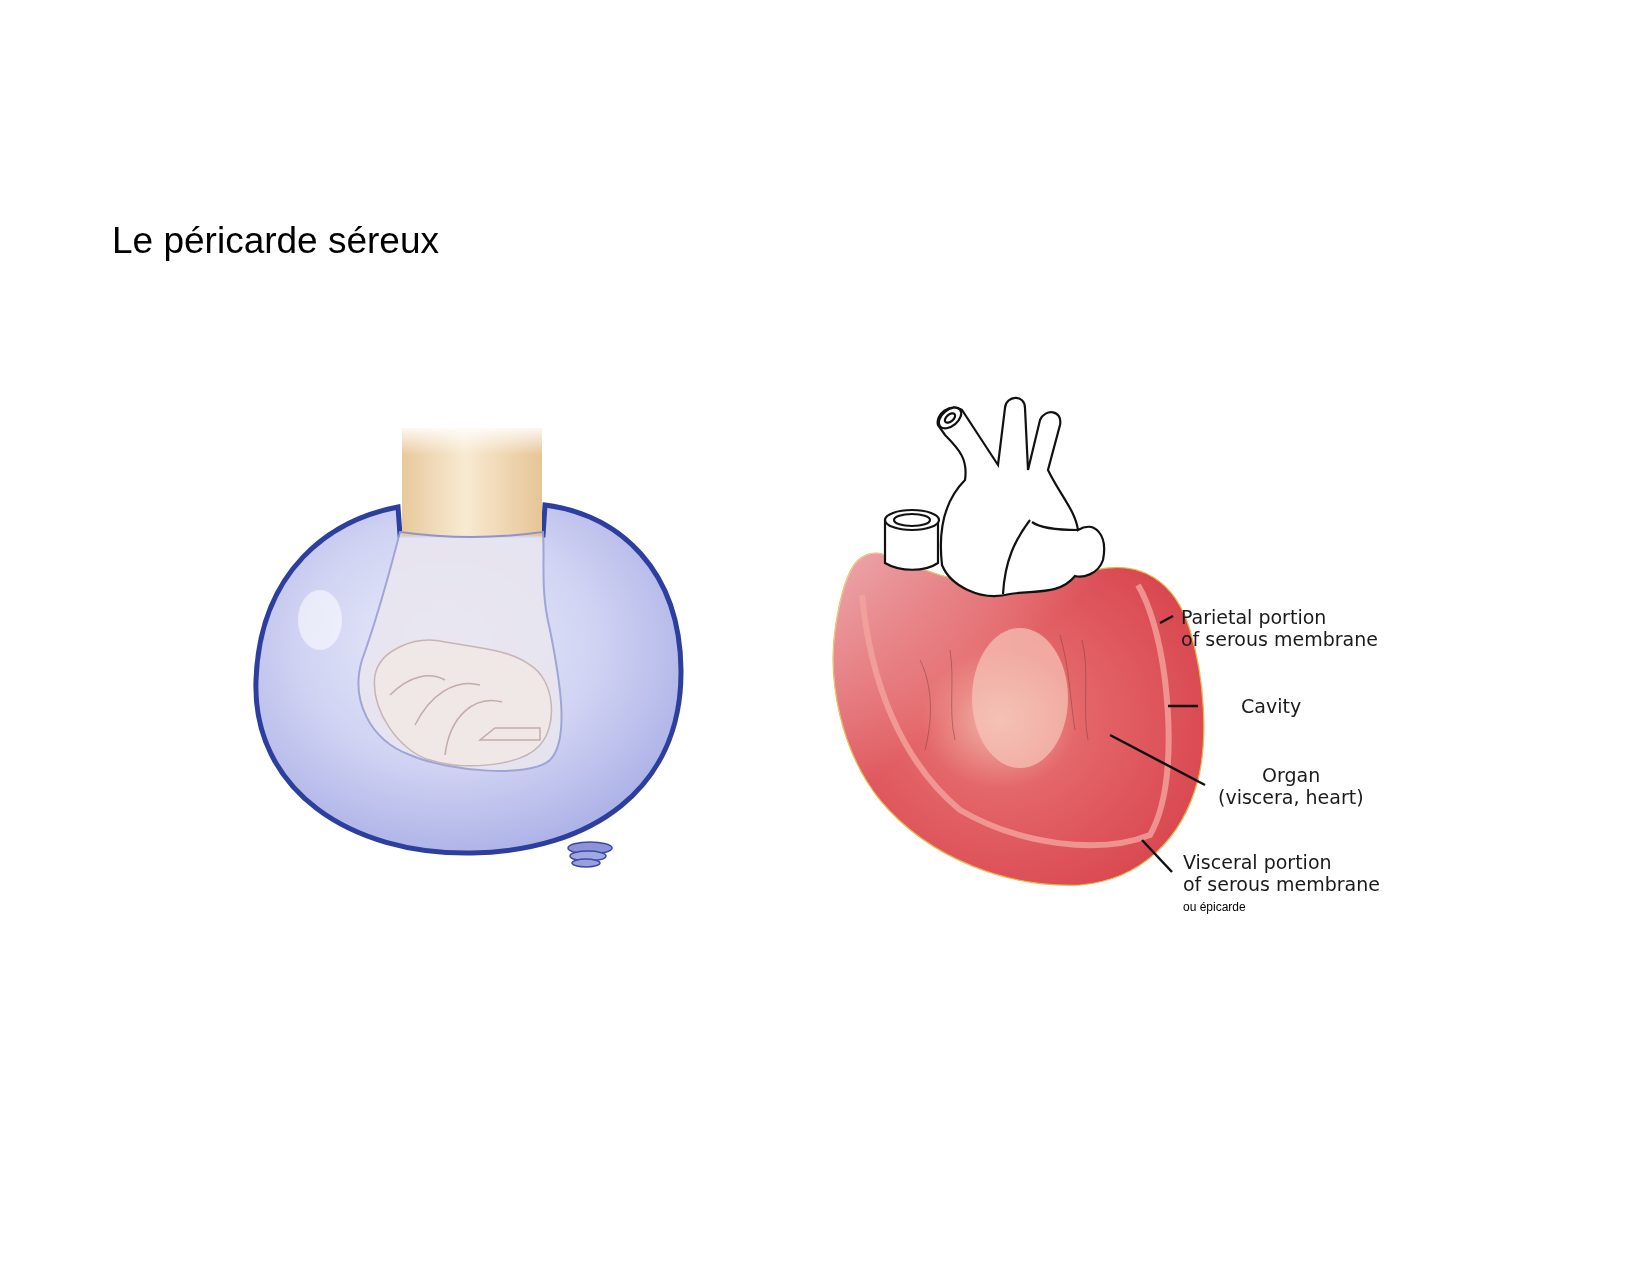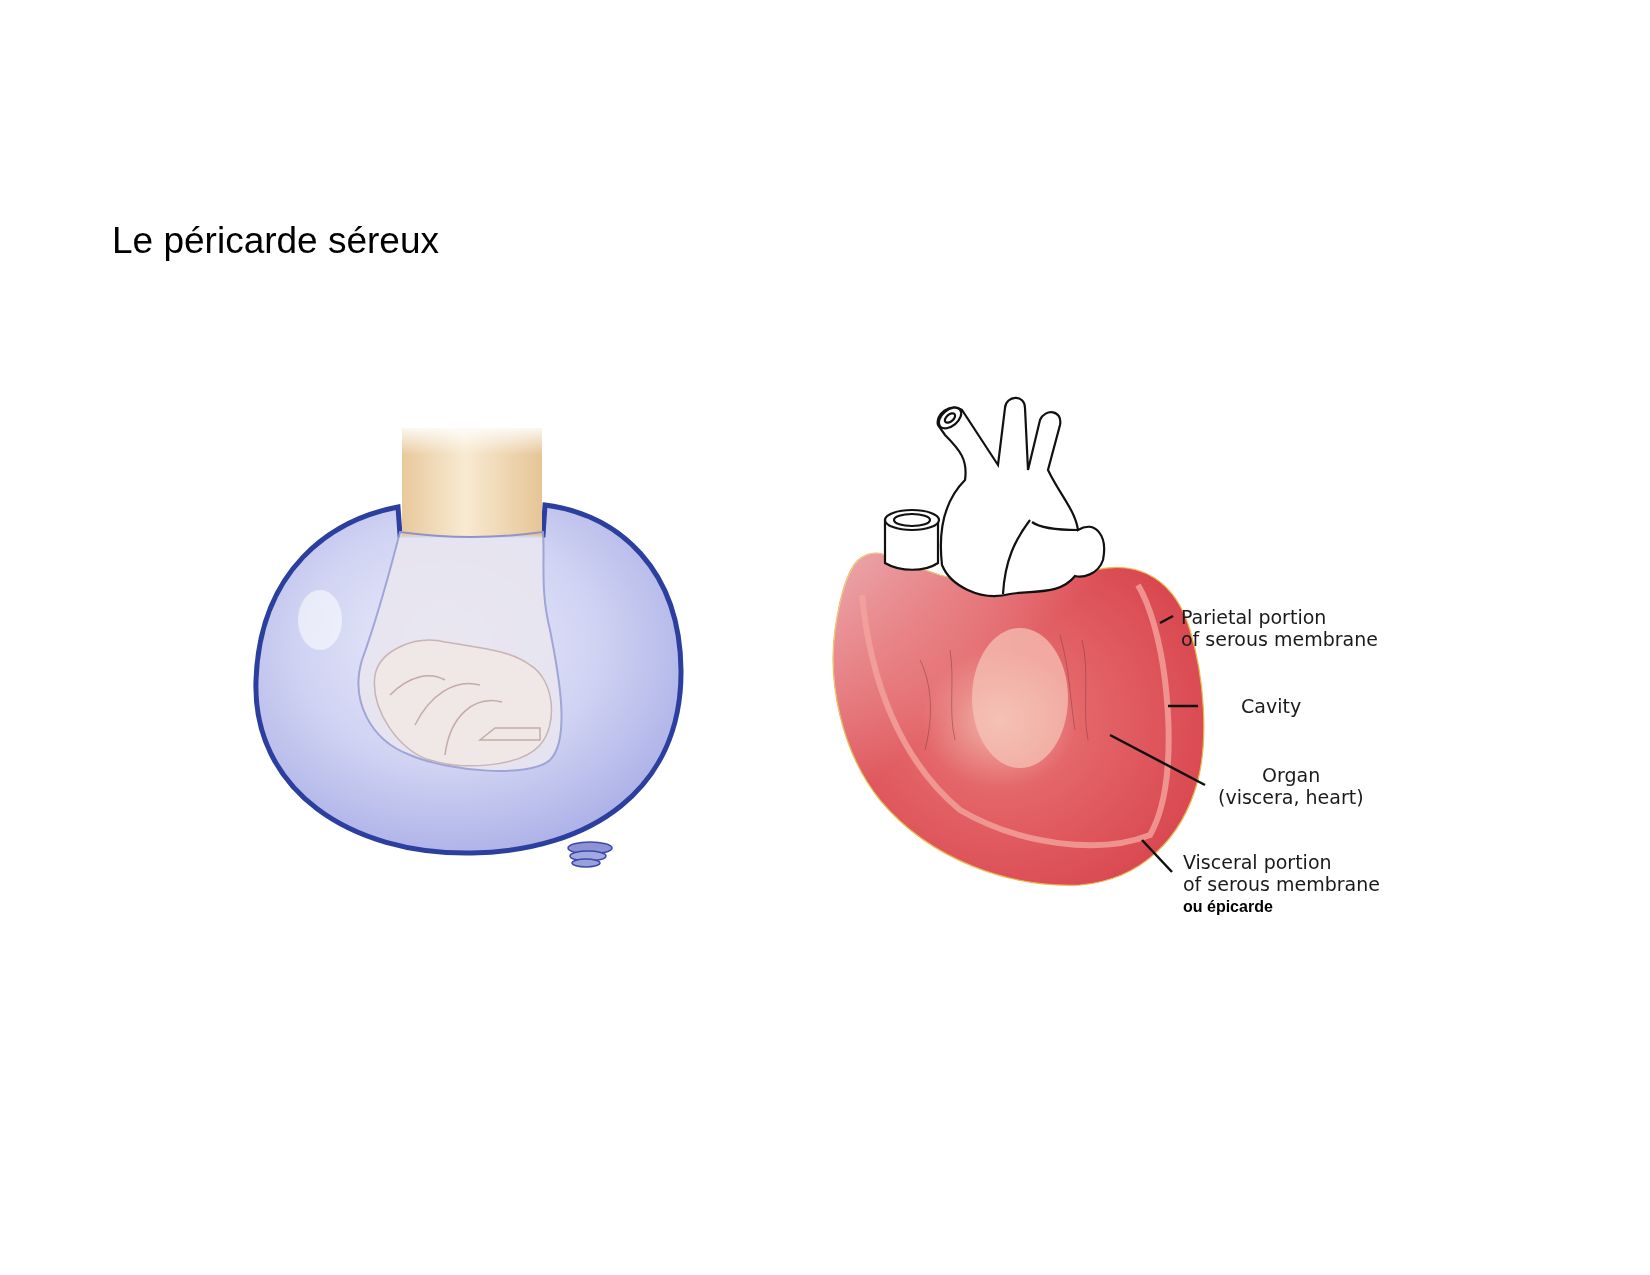--- a/index.html
+++ b/index.html
@@ -13,7 +13,7 @@
   svg { display:block; }
   .lbl { position:absolute; font-family:"DejaVu Sans", sans-serif; font-size:19px;
          color:#1a1a1a; line-height:22px; white-space:nowrap; }
-  .lbl-plain { font-family:"Liberation Sans", sans-serif; font-size:16px; color:#000;font-weight:bold; }
+  .lbl-plain { font-family:"Liberation Sans", sans-serif; font-size:12px; color:#000; }
 </style>
 </head>
 <body>

